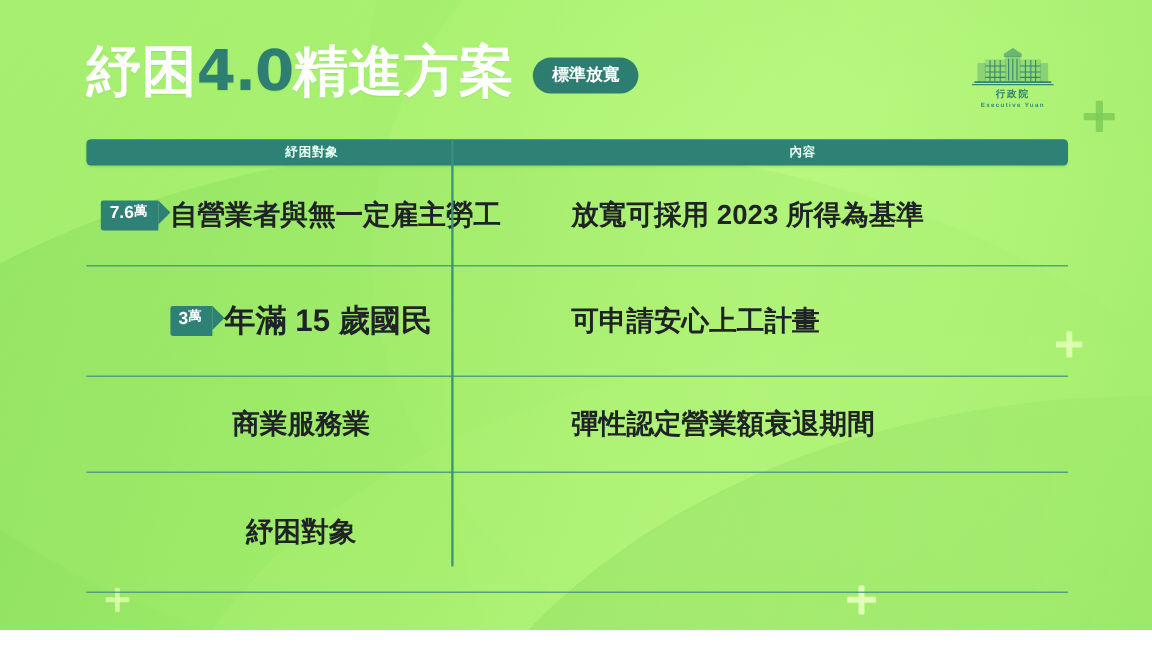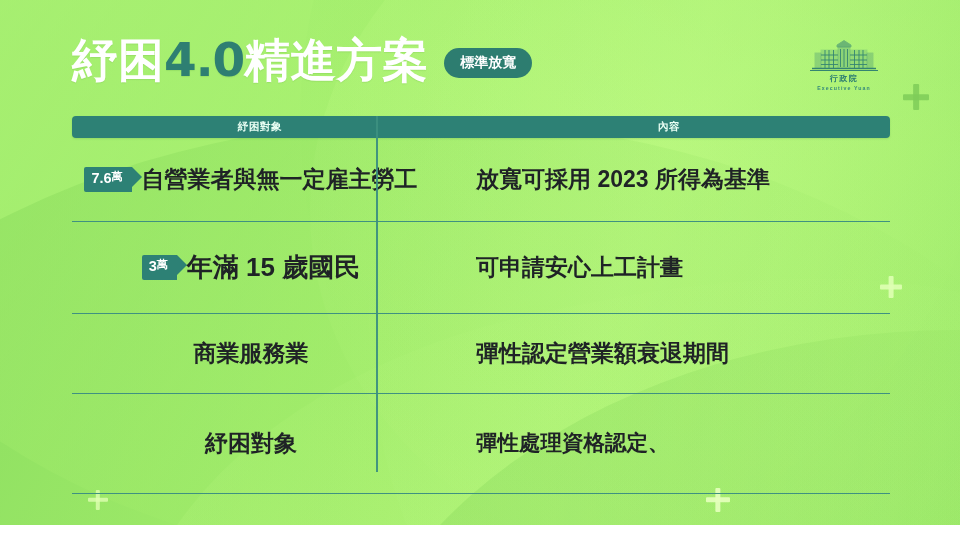--- a/index.html
+++ b/index.html
@@ -364,7 +364,6 @@
         <span class="obj-text">紓困對象</span>
       </div>
       <div class="cell-r">
-        <div class="content-text multi">彈性處理資格認定、</div>
       </div>
     </div>
   </div>

